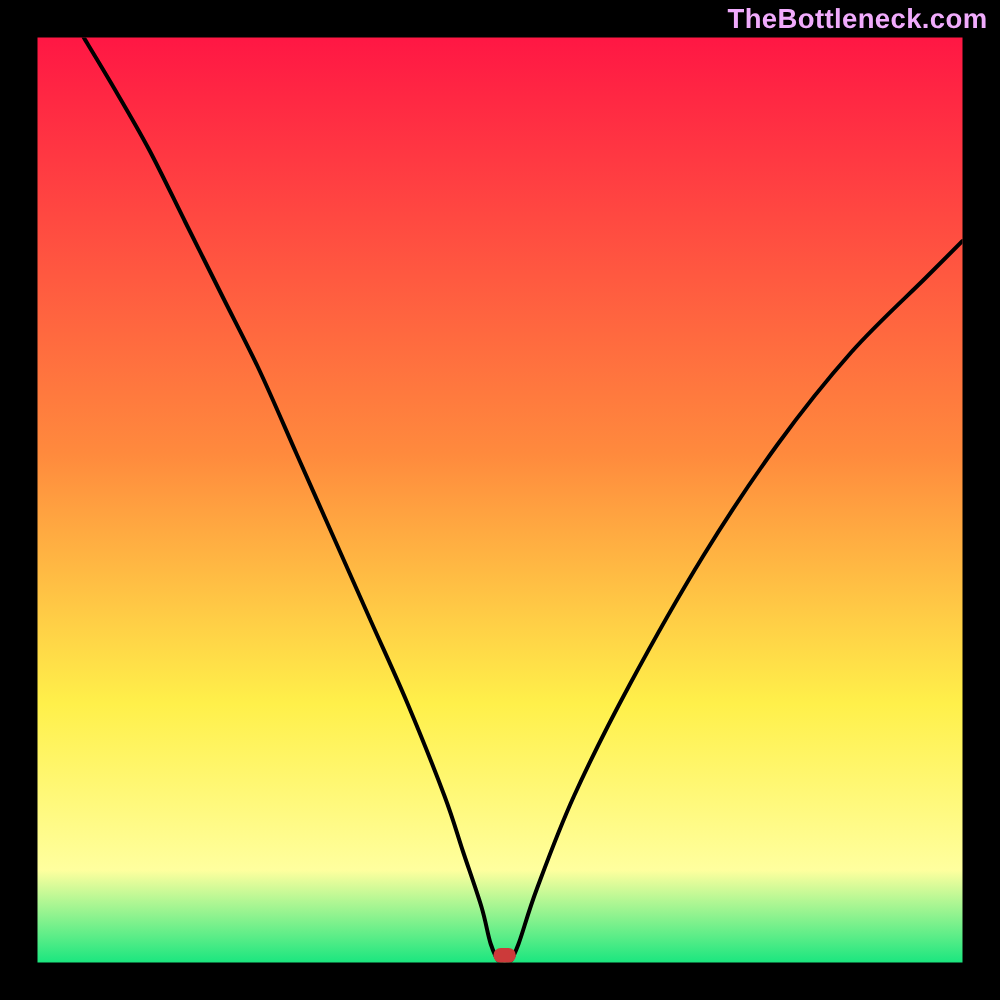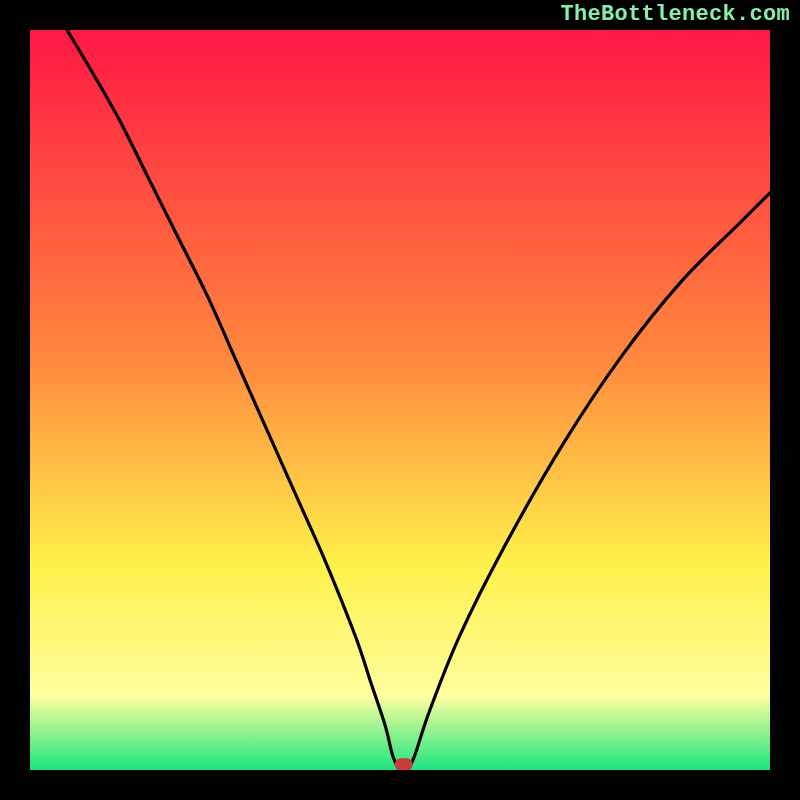--- a/index.html
+++ b/index.html
@@ -20,10 +20,10 @@
     position: absolute;
     top: 2px;
     right: 10px;
-    font-family: Liberation Mono, monospace;
+    font-family: Liberation Sans, sans-serif;
     font-size: 22px;
     font-weight: 600;
-    color: #86efac;
+    color: #f0abfc;
     letter-spacing: 0.3px;
     z-index: 4;
   }

